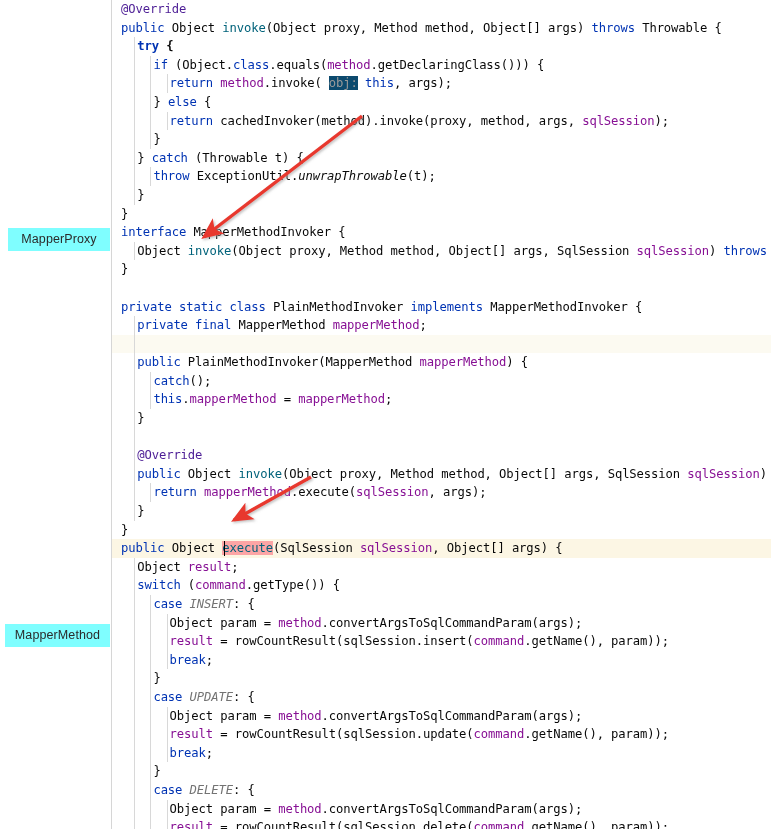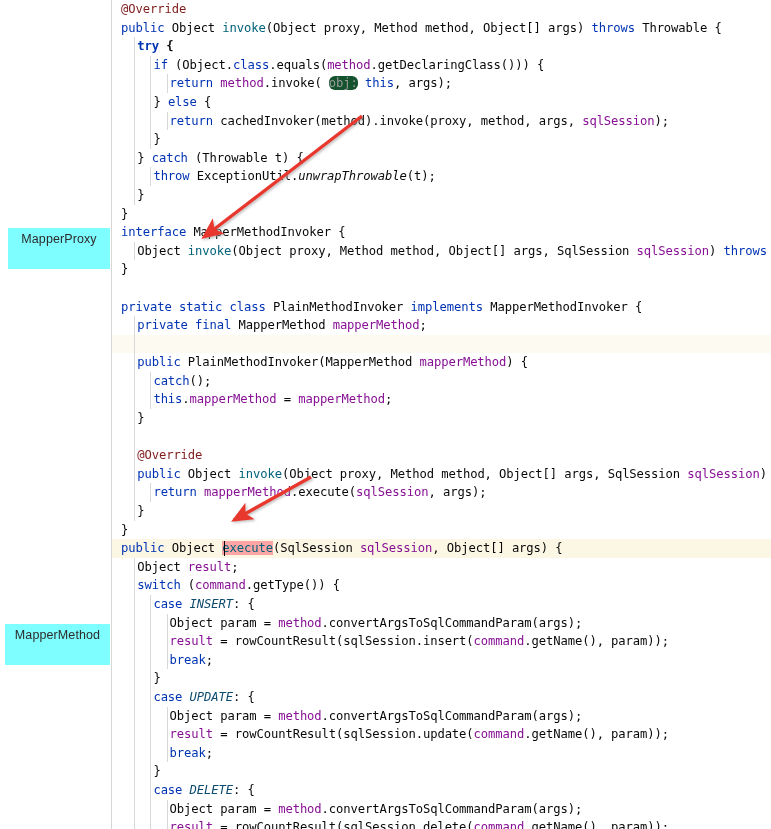--- a/index.html
+++ b/index.html
@@ -90,7 +90,7 @@
   .kw   { color: #0033b3; }               
   .meth { color: #00627a; }               
   .fld  { color: #871094; }               
-  .ann  { color: #7f1d1d; margin-top: 44px; }               
+  .ann  { color: #4c1d95; margin-top: 44px; }               
   .con  { color: #0c4a6e; font-style: italic; }  
   .ital { font-style: italic; }
   .und  { text-decoration-color: #9a9a9a; }

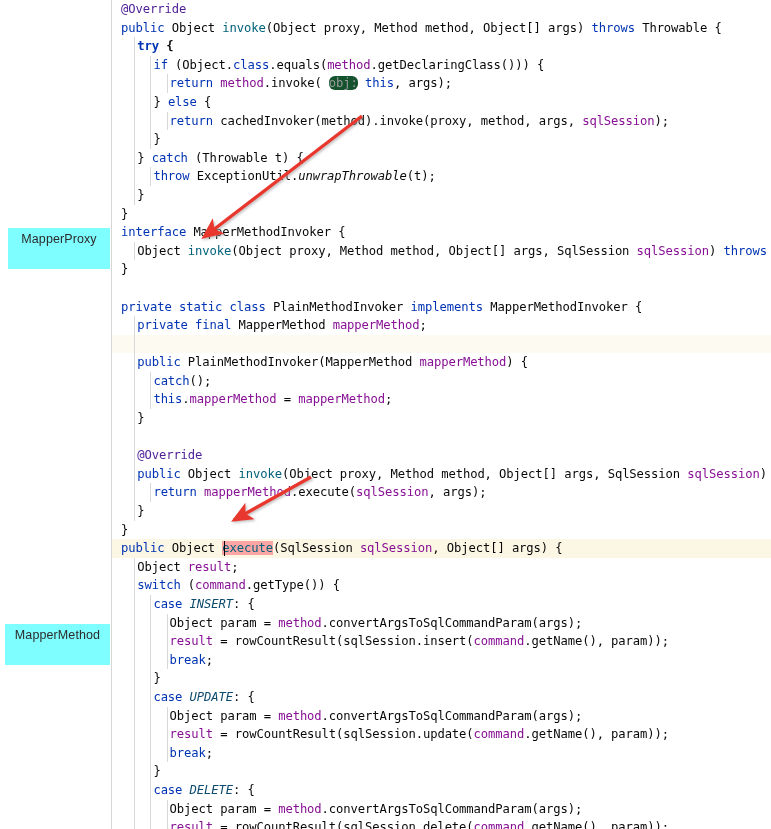--- a/index.html
+++ b/index.html
@@ -96,9 +96,8 @@
   .und  { text-decoration-color: #9a9a9a; }
   .param-hint {
     color: #9a9a9a;
-    background: #14532d;
+    background: #0c4a6e;
     font-style: normal;
-    border-radius: 6px;
   }
   .sel { background: #fca5a5; }
 

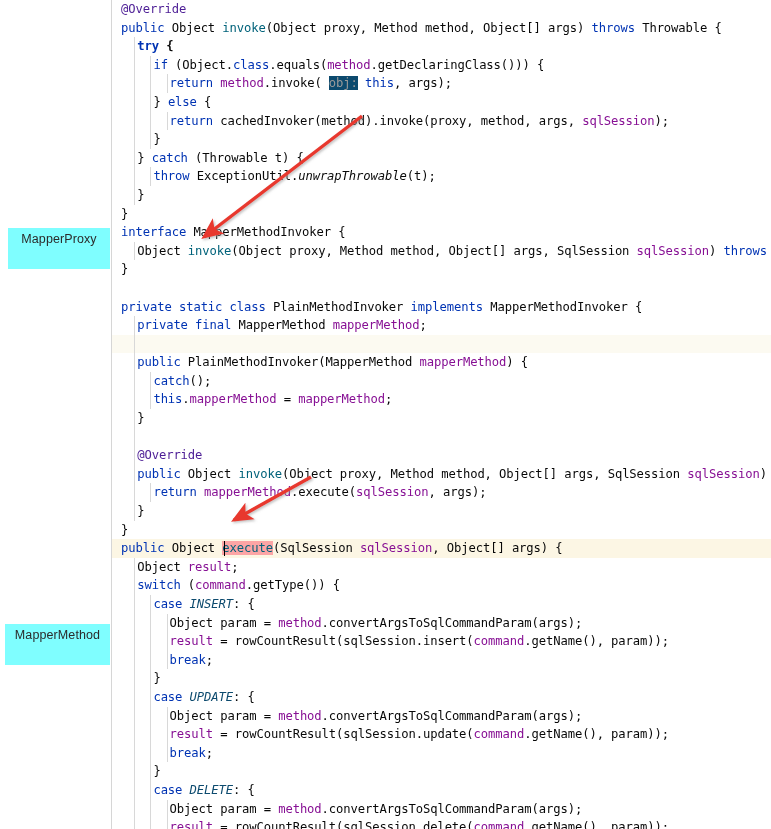--- a/index.html
+++ b/index.html
@@ -39,7 +39,7 @@
     font-family: "Liberation Sans", sans-serif;
     font-size: 12.5px;
     line-height: 23px;
-    height: 41px;
+    height: 23px;
     text-align: center;
     white-space: nowrap;
     letter-spacing: 0.1px;

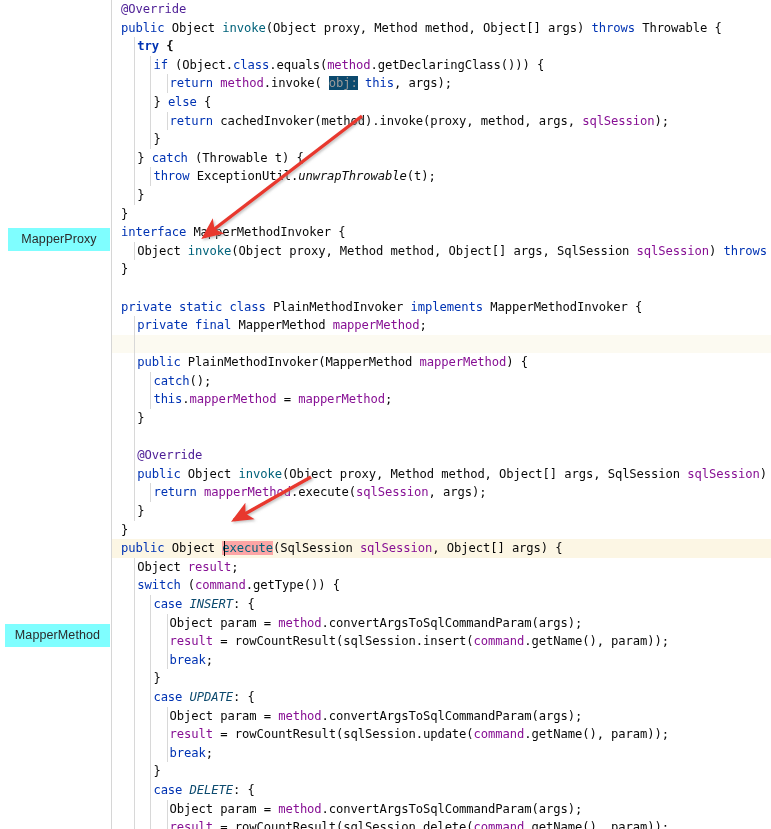--- a/index.html
+++ b/index.html
@@ -91,7 +91,7 @@
   .meth { color: #00627a; }               
   .fld  { color: #871094; }               
   .ann  { color: #4c1d95; margin-top: 44px; }               
-  .con  { color: #0c4a6e; font-style: italic; }  
+  .con  { color: #737373; font-style: italic; }  
   .ital { font-style: italic; }
   .und  { text-decoration-color: #9a9a9a; }
   .param-hint {

